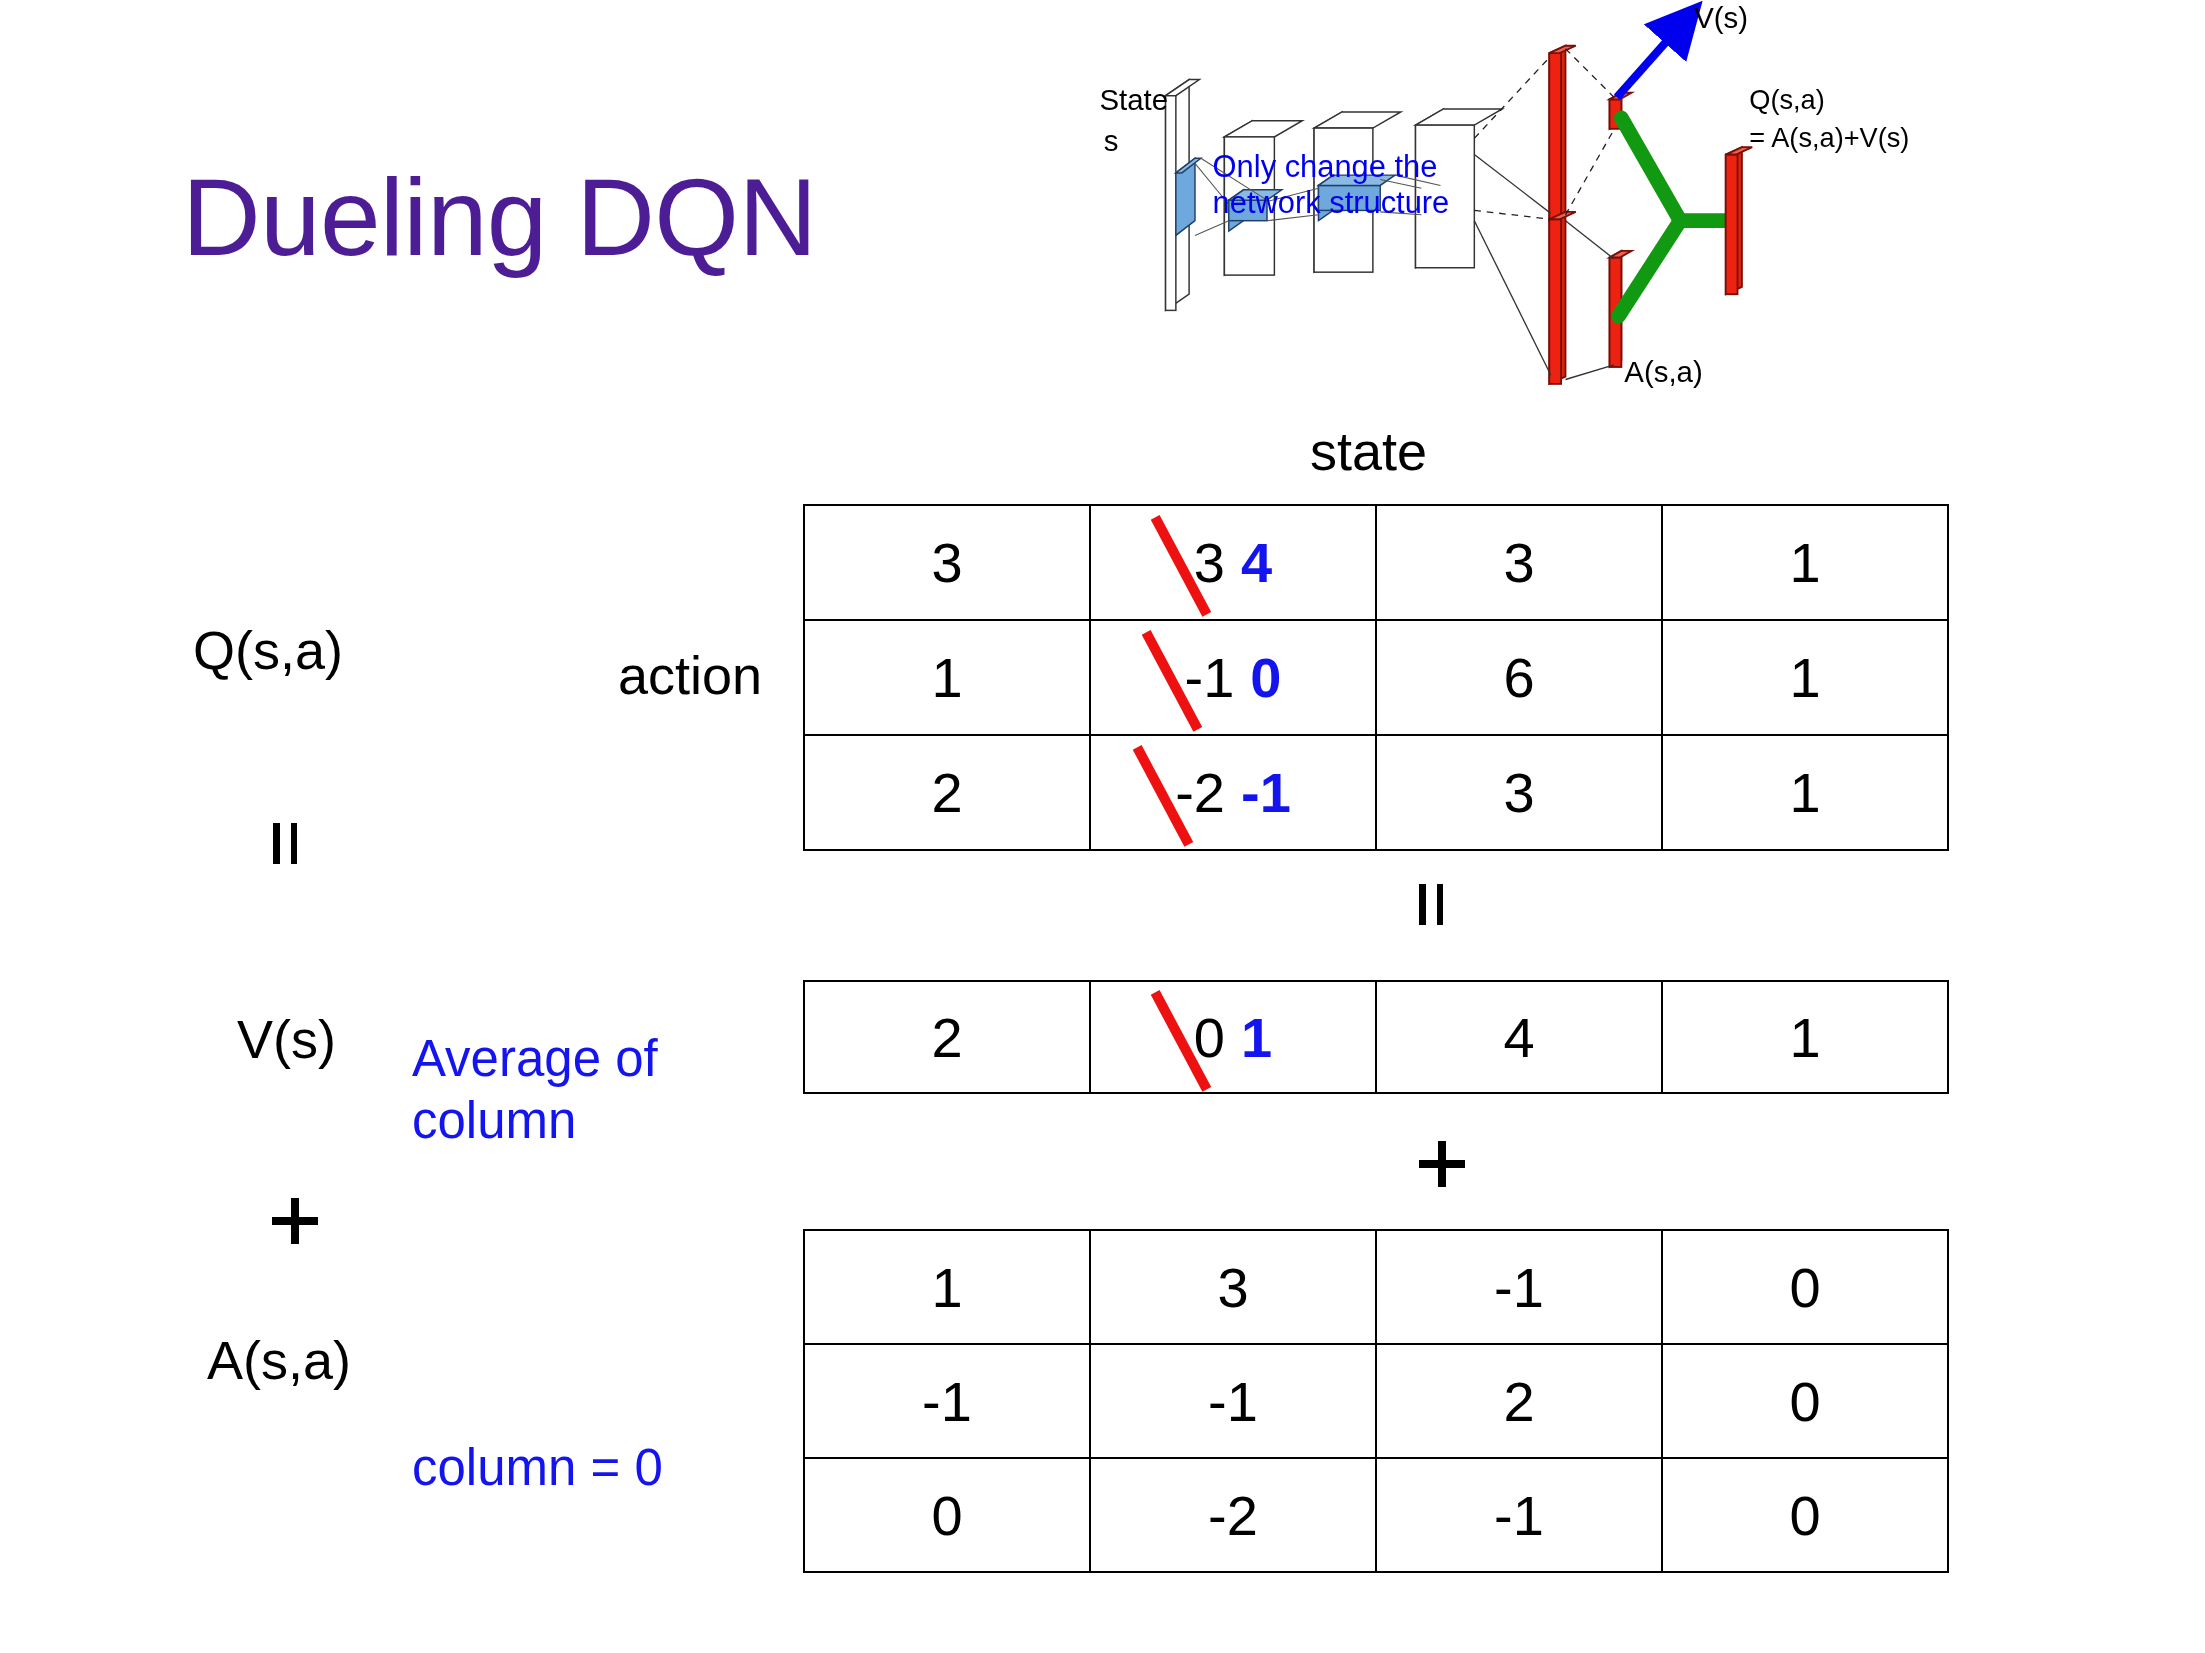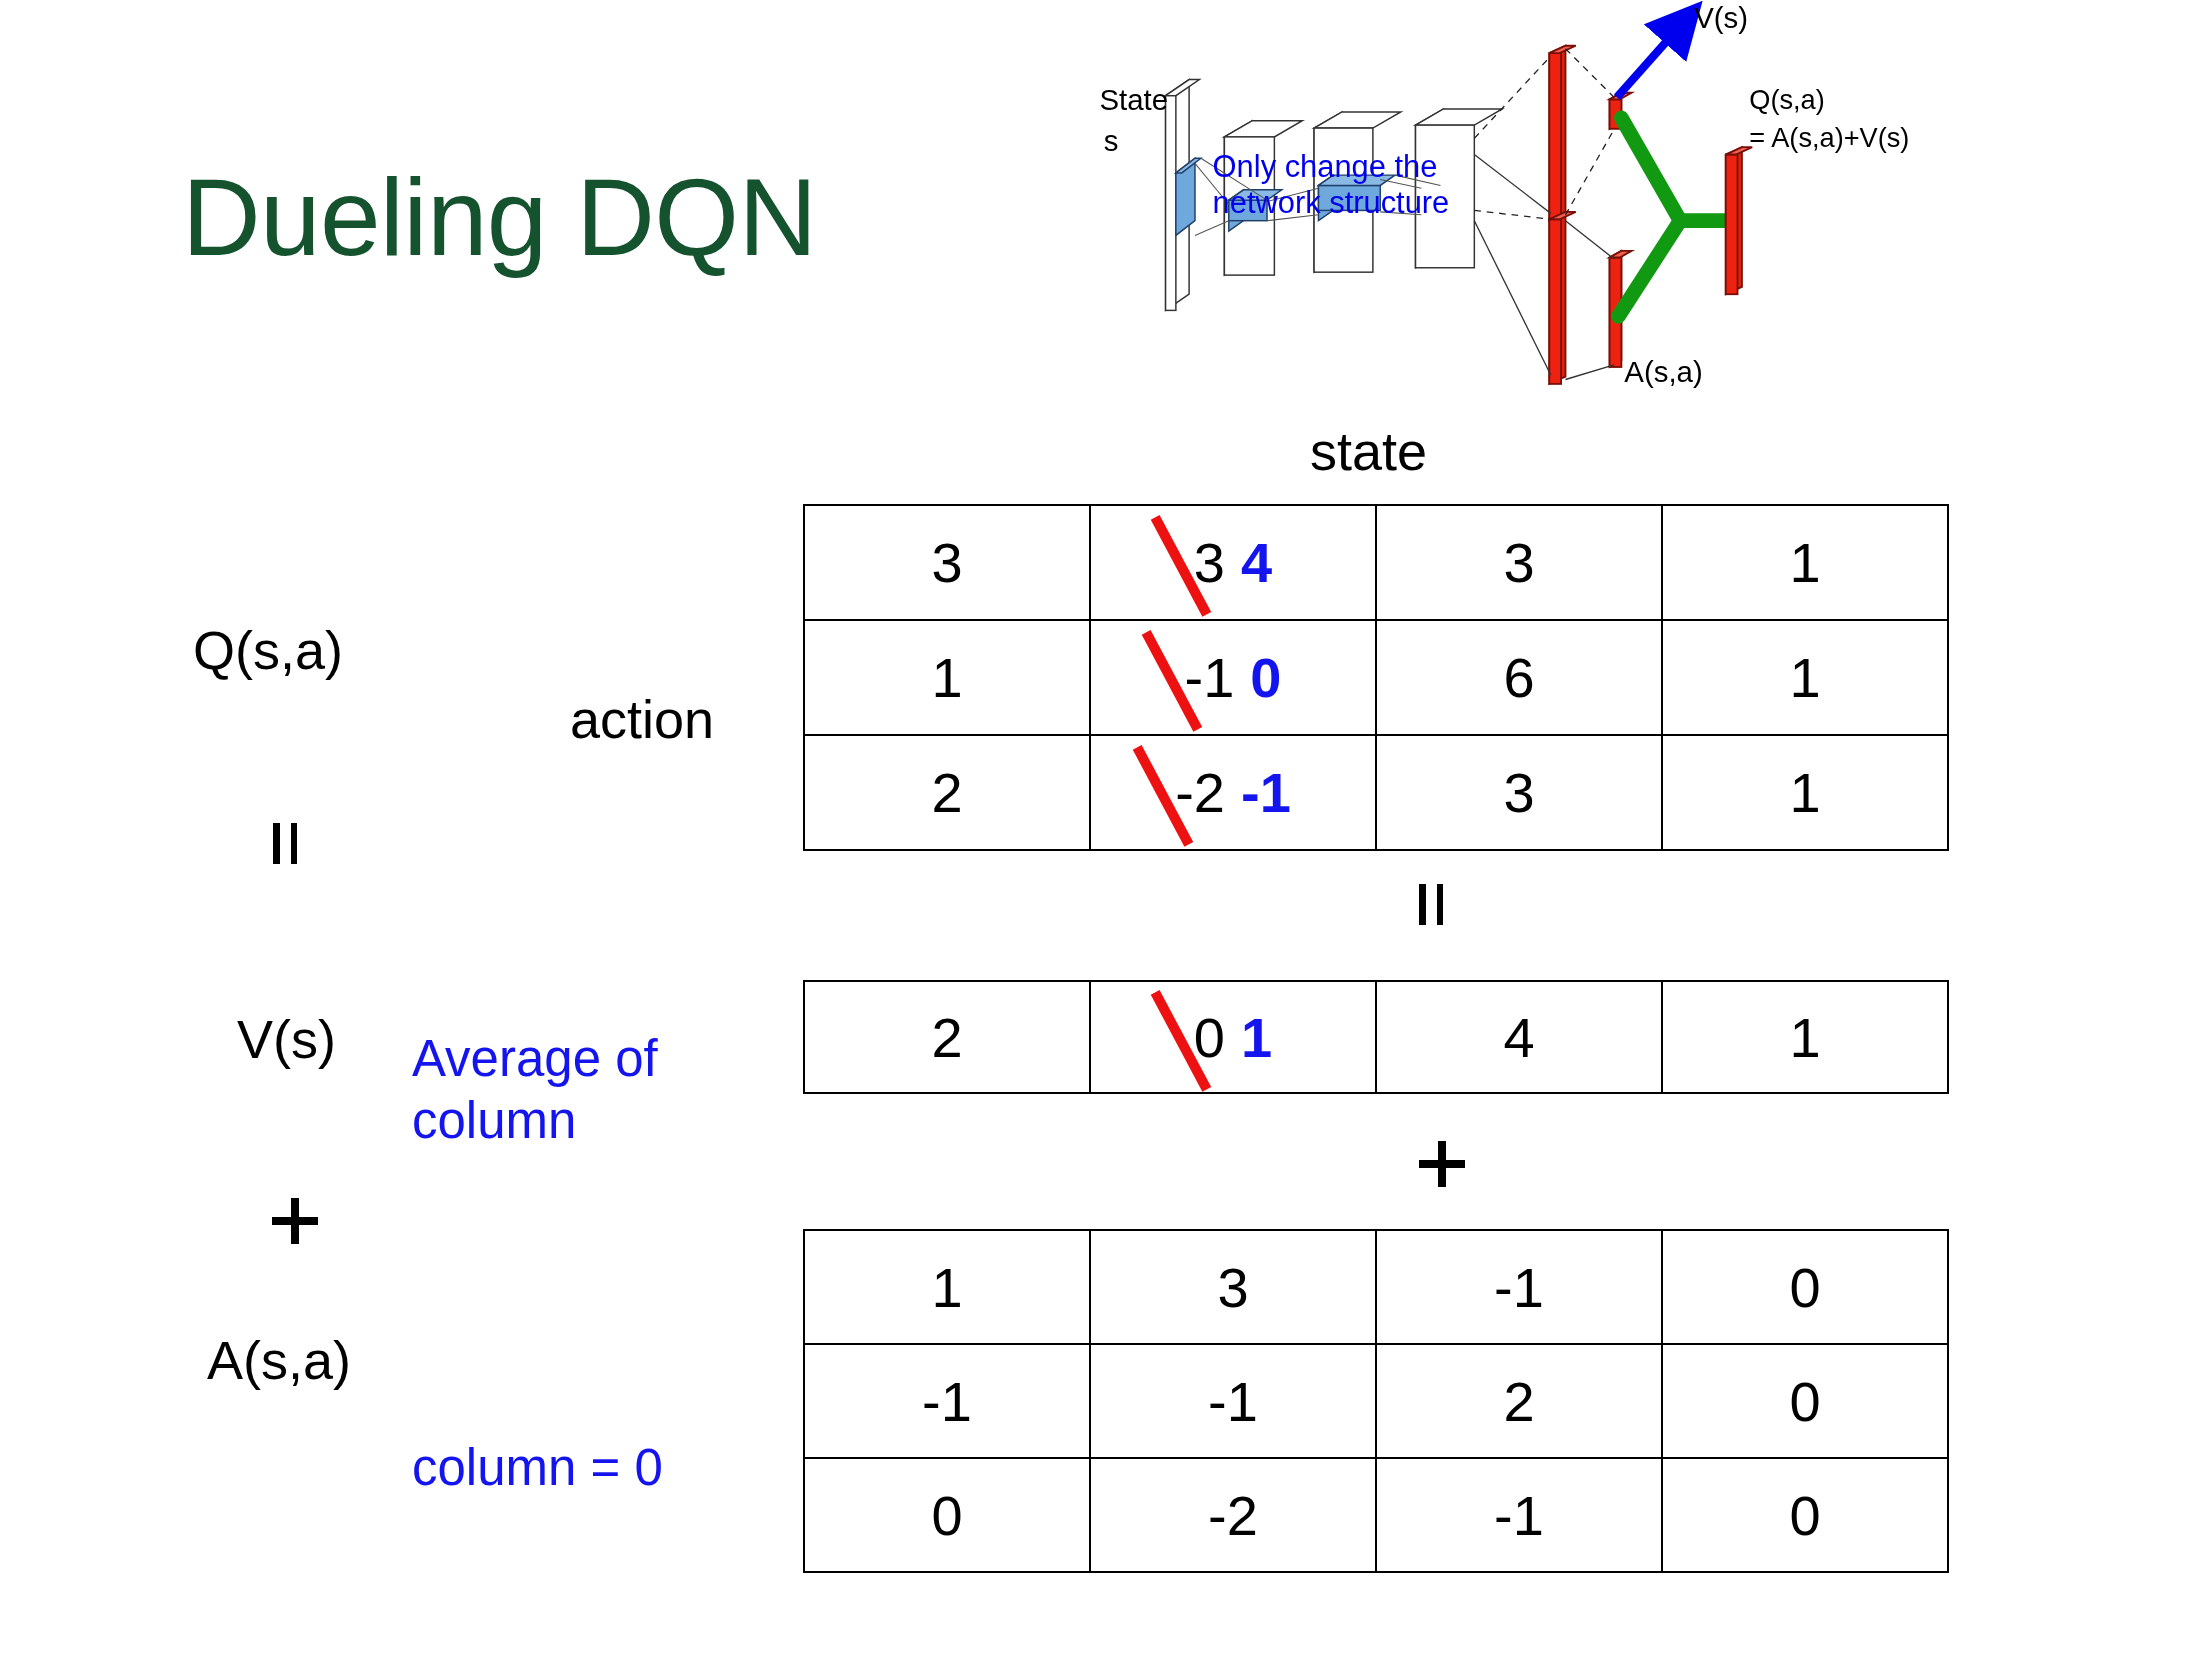--- a/index.html
+++ b/index.html
@@ -26,7 +26,7 @@
     font-weight: 400;
     letter-spacing: -0.7px;
     white-space: nowrap;
-    color: #14532d;
+    color: #4c1d95;
   }
 
   

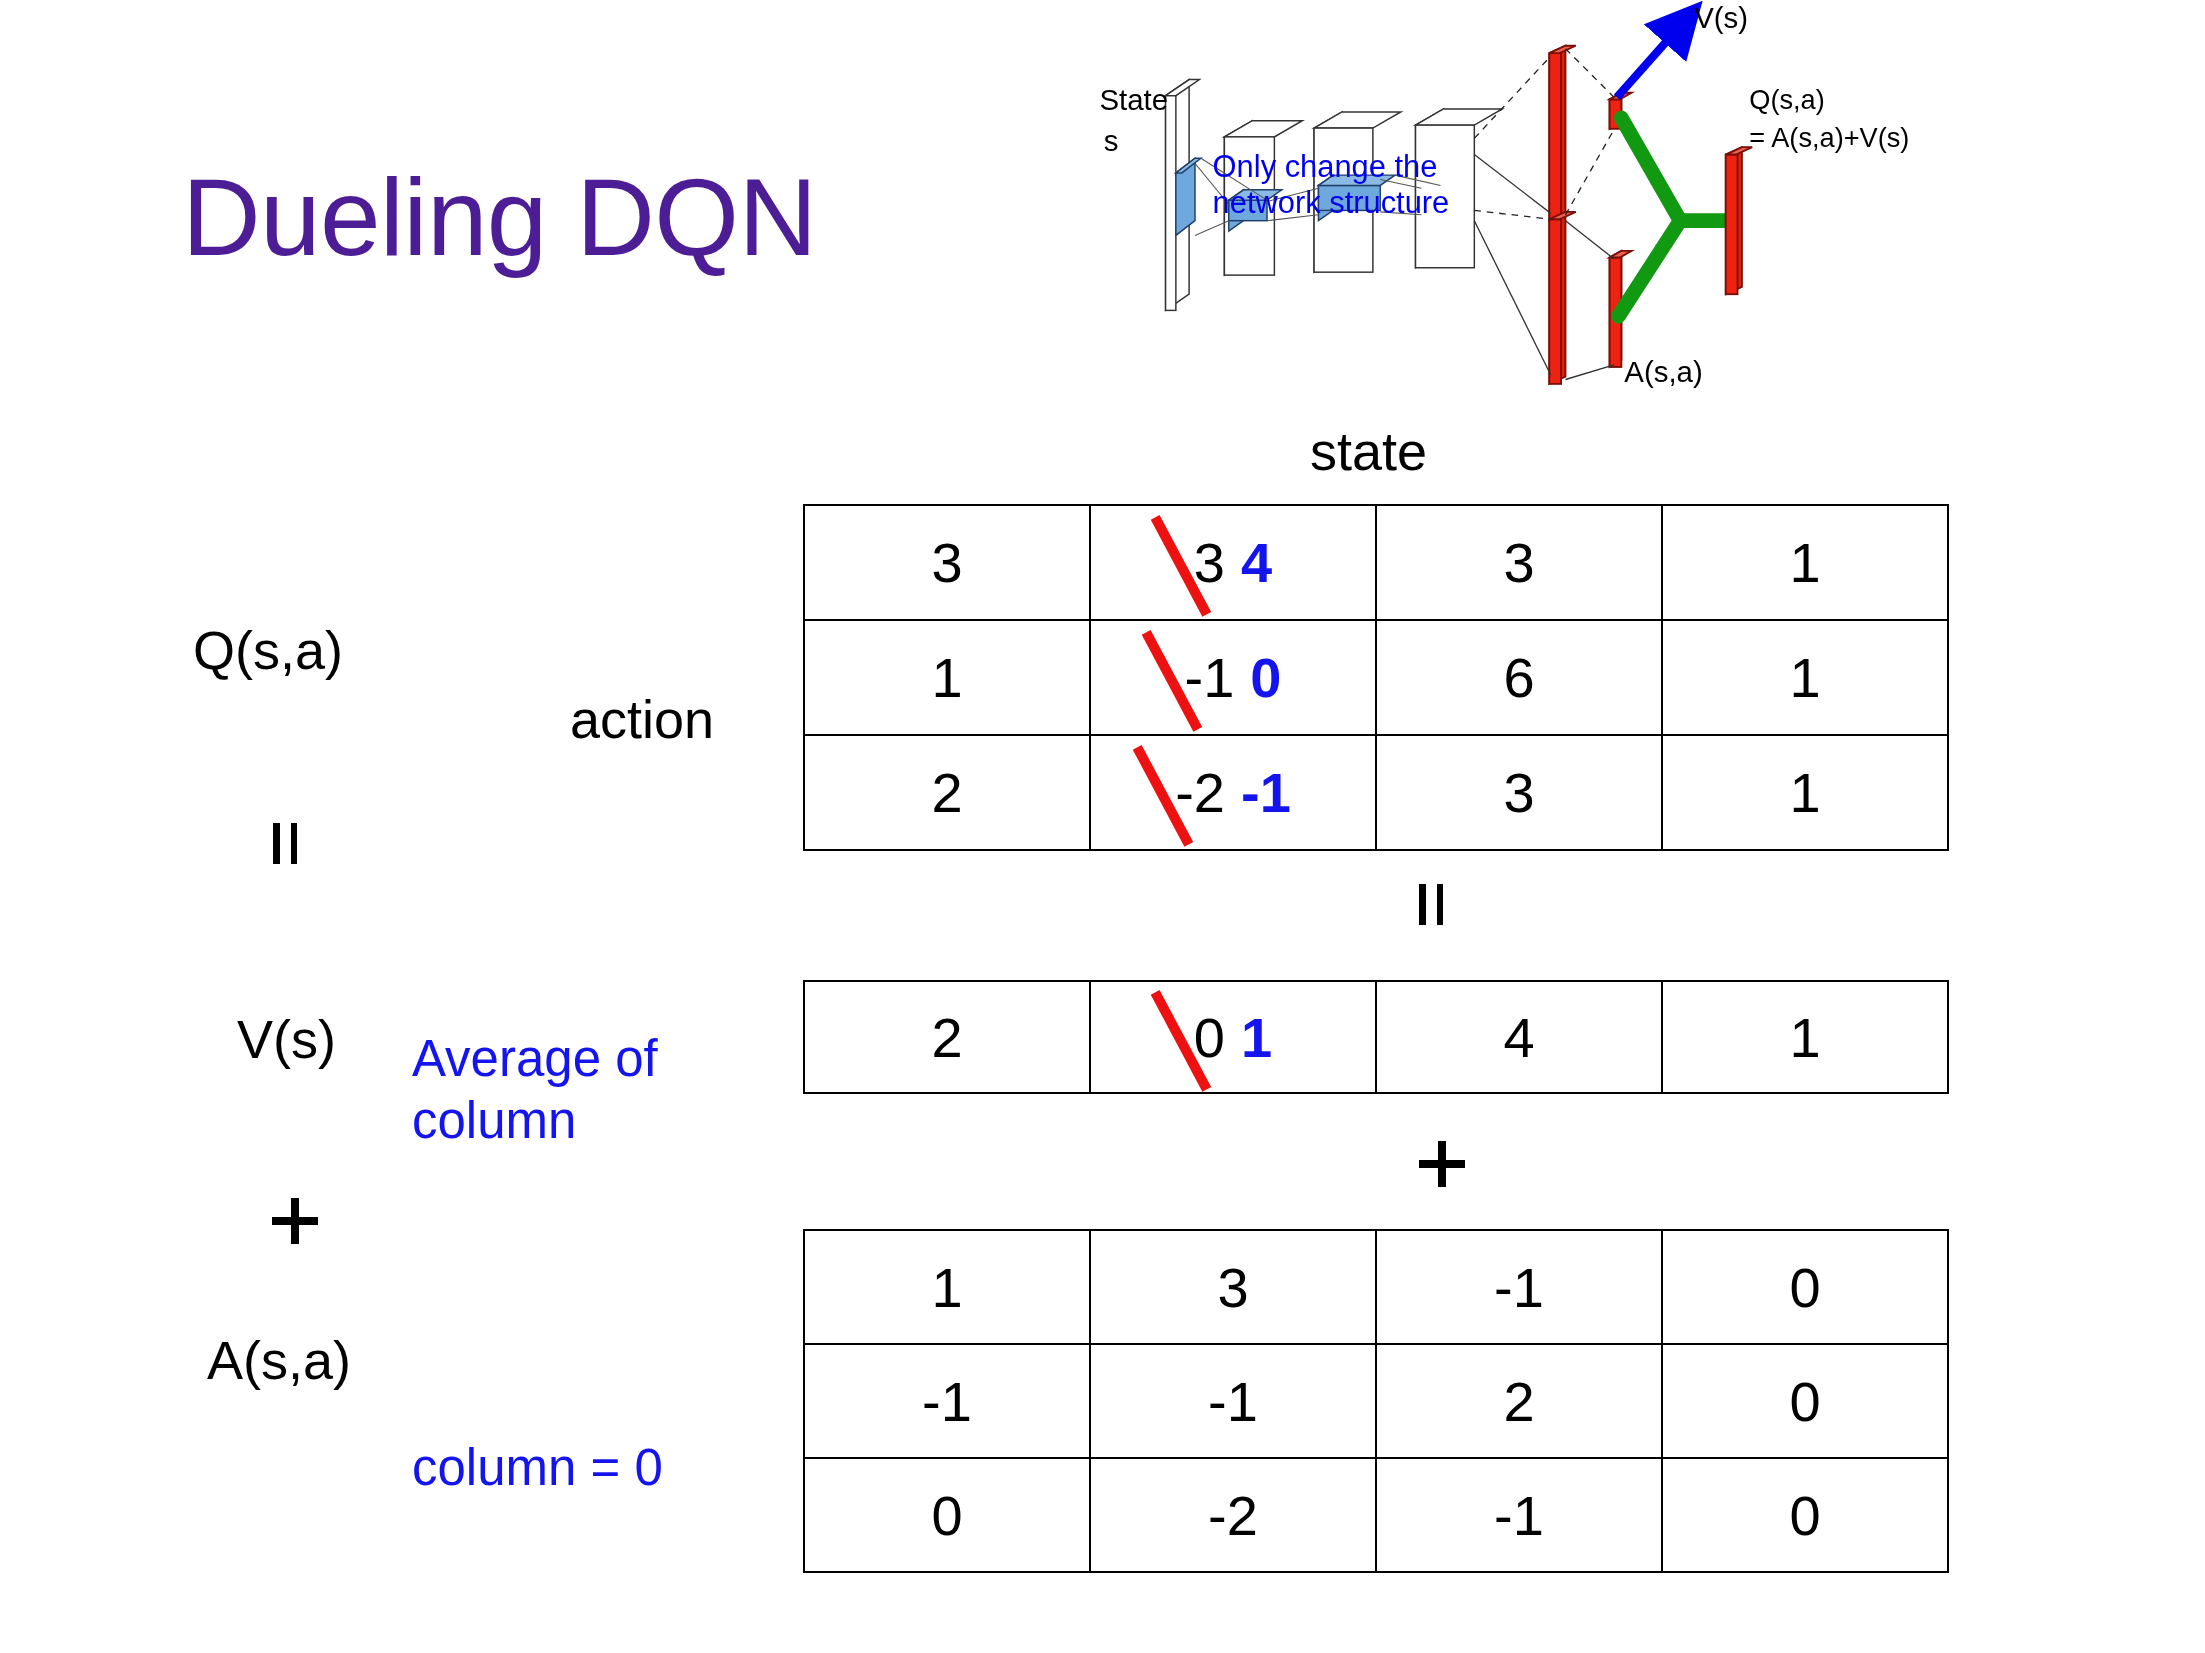--- a/index.html
+++ b/index.html
@@ -74,7 +74,7 @@
     font-size: 54px;
   }
   #label-qsa   { left: 193px;  top: 622px; }
-  #label-action{ left: 570px;  top: 647px; margin-top: 44px; }
+  #label-action{ left: 618px;  top: 647px; }
   #label-vs    { left: 237px;  top: 1011px; }
   #label-asa   { left: 207px;  top: 1332px; }
 

